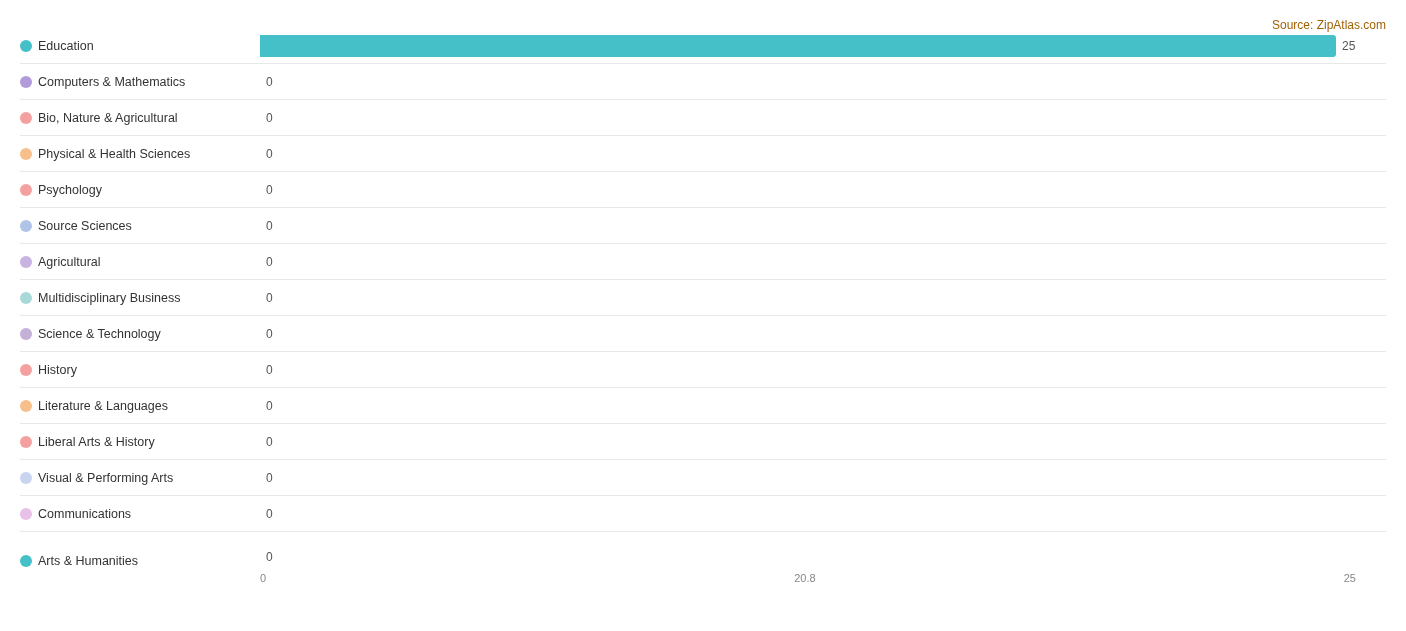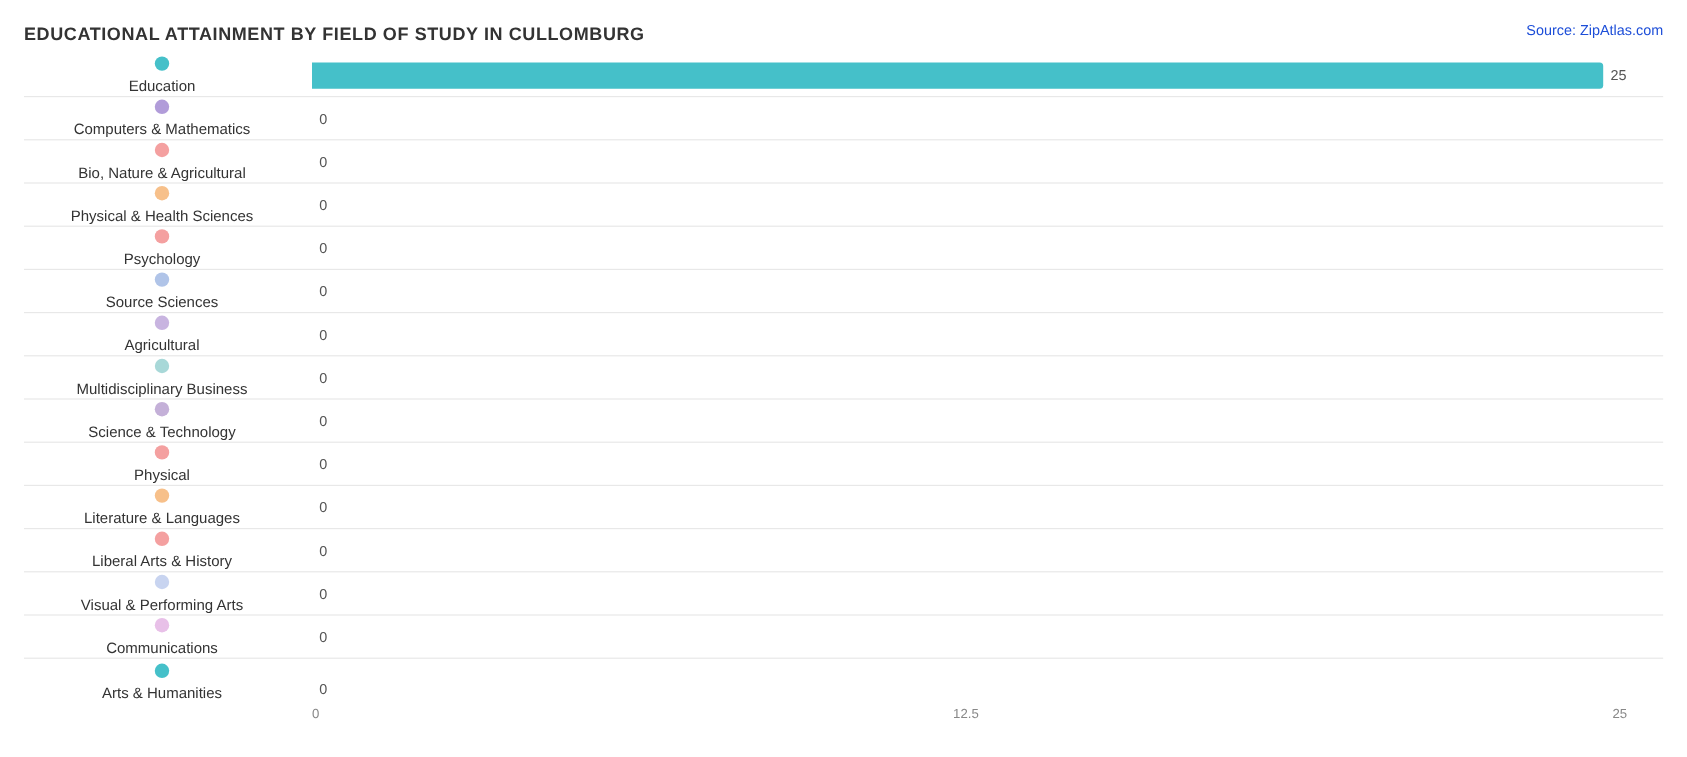--- a/index.html
+++ b/index.html
@@ -109,7 +109,6 @@
 <body>
 
 <div class="chart-container">
-  <div class="chart-title">EDUCATIONAL ATTAINMENT BY FIELD OF STUDY IN CULLOMBURG</div>
   <div class="chart-source">Source: ZipAtlas.com</div>
 
   <div class="chart-area">

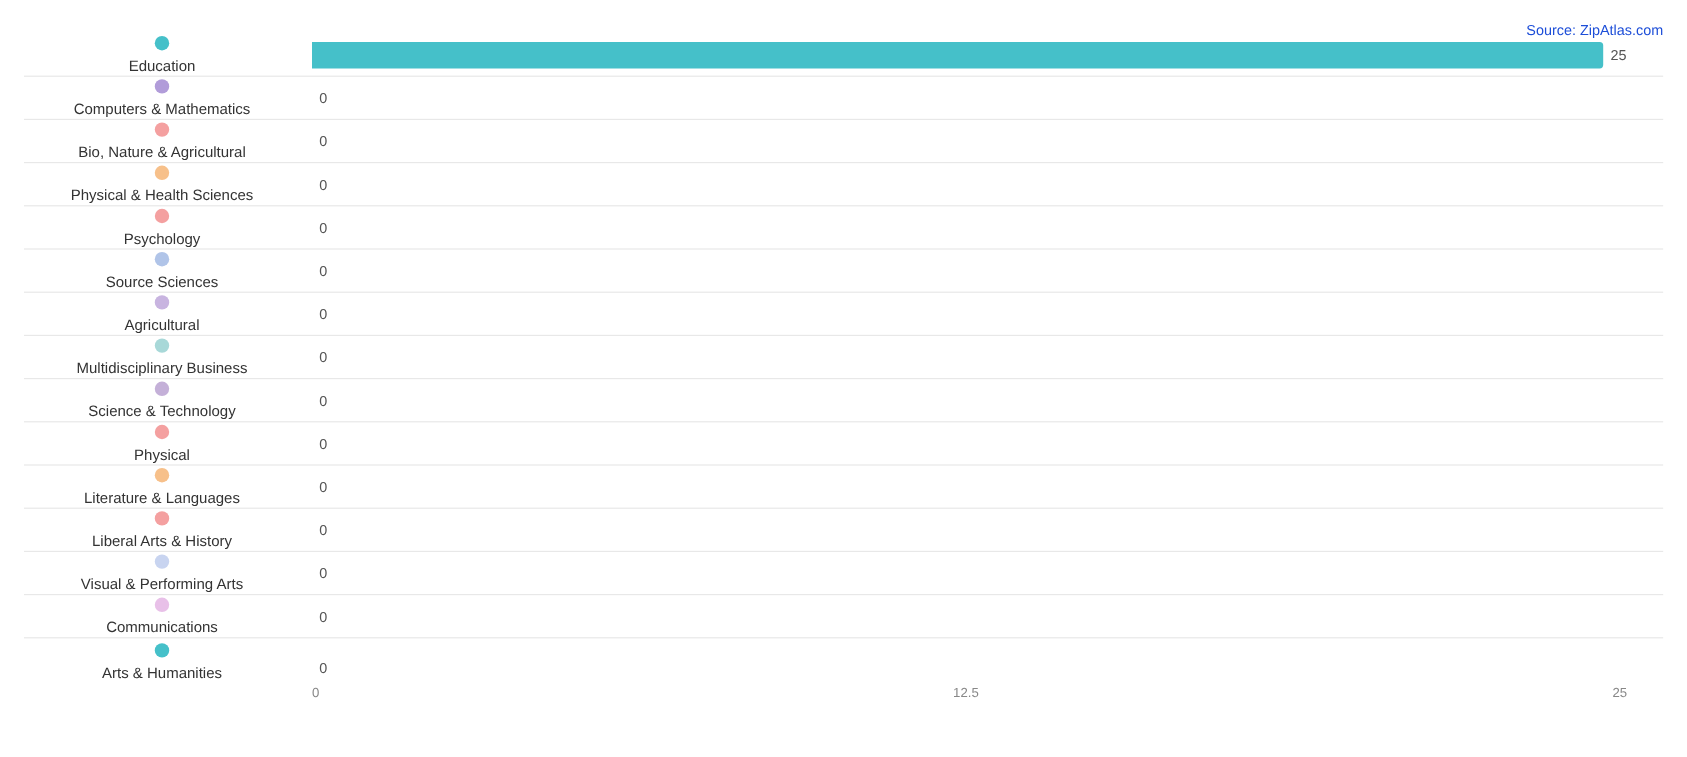--- a/index.html
+++ b/index.html
@@ -29,7 +29,7 @@
       top: 18px;
       right: 20px;
       font-size: 12px;
-      color: #1d4ed8;
+      color: #a16207;
     }
     .chart-area {
       display: flex;

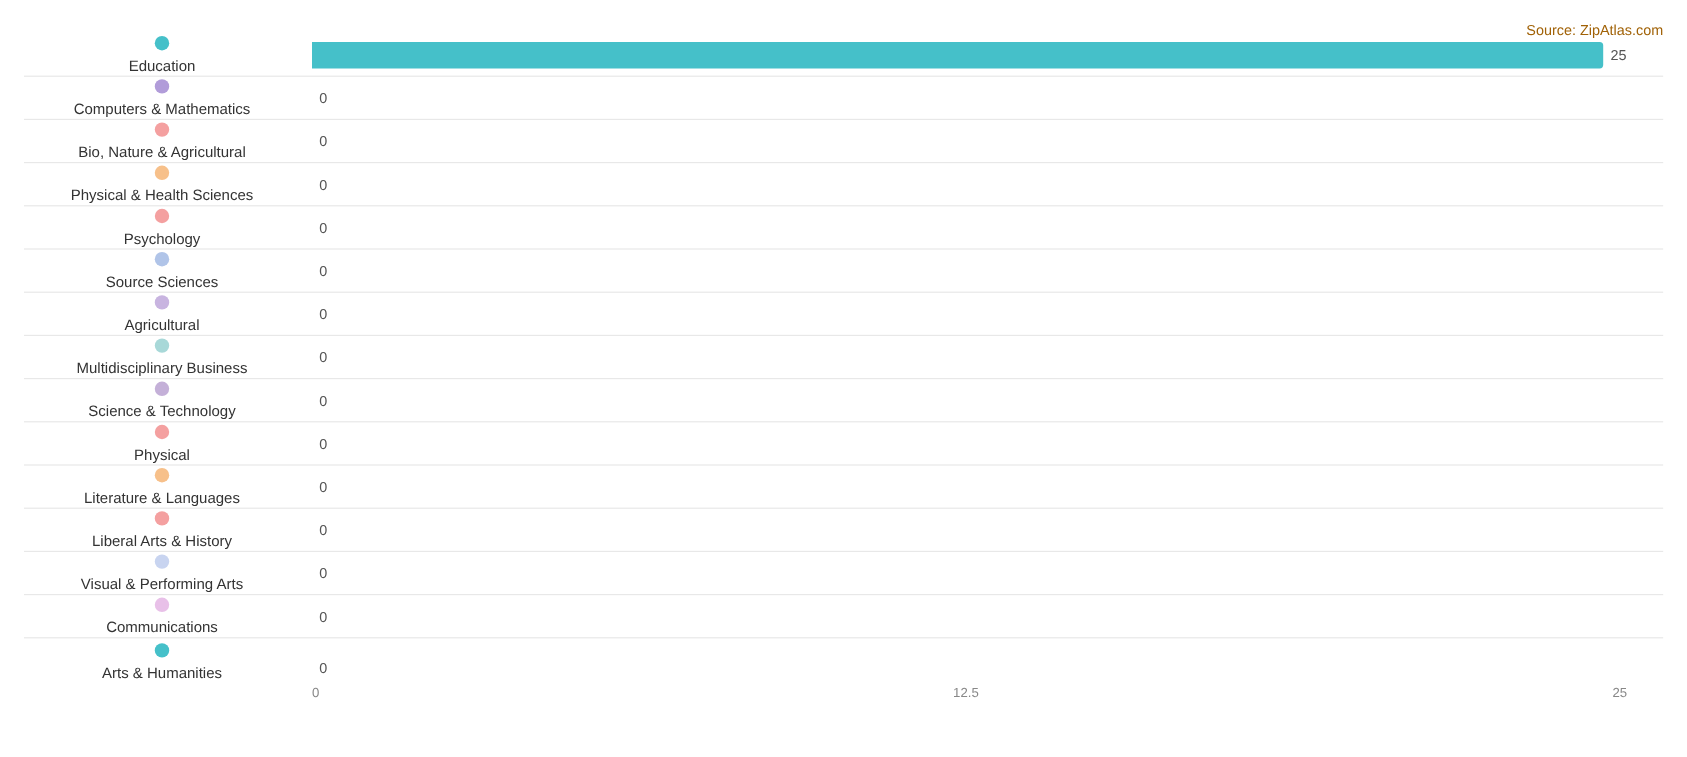--- a/index.html
+++ b/index.html
@@ -58,7 +58,6 @@
       font-size: 12.5px;
       color: #333;
       padding-right: 10px;
-      flex-direction: column;
     }
     .dot {
       width: 12px;

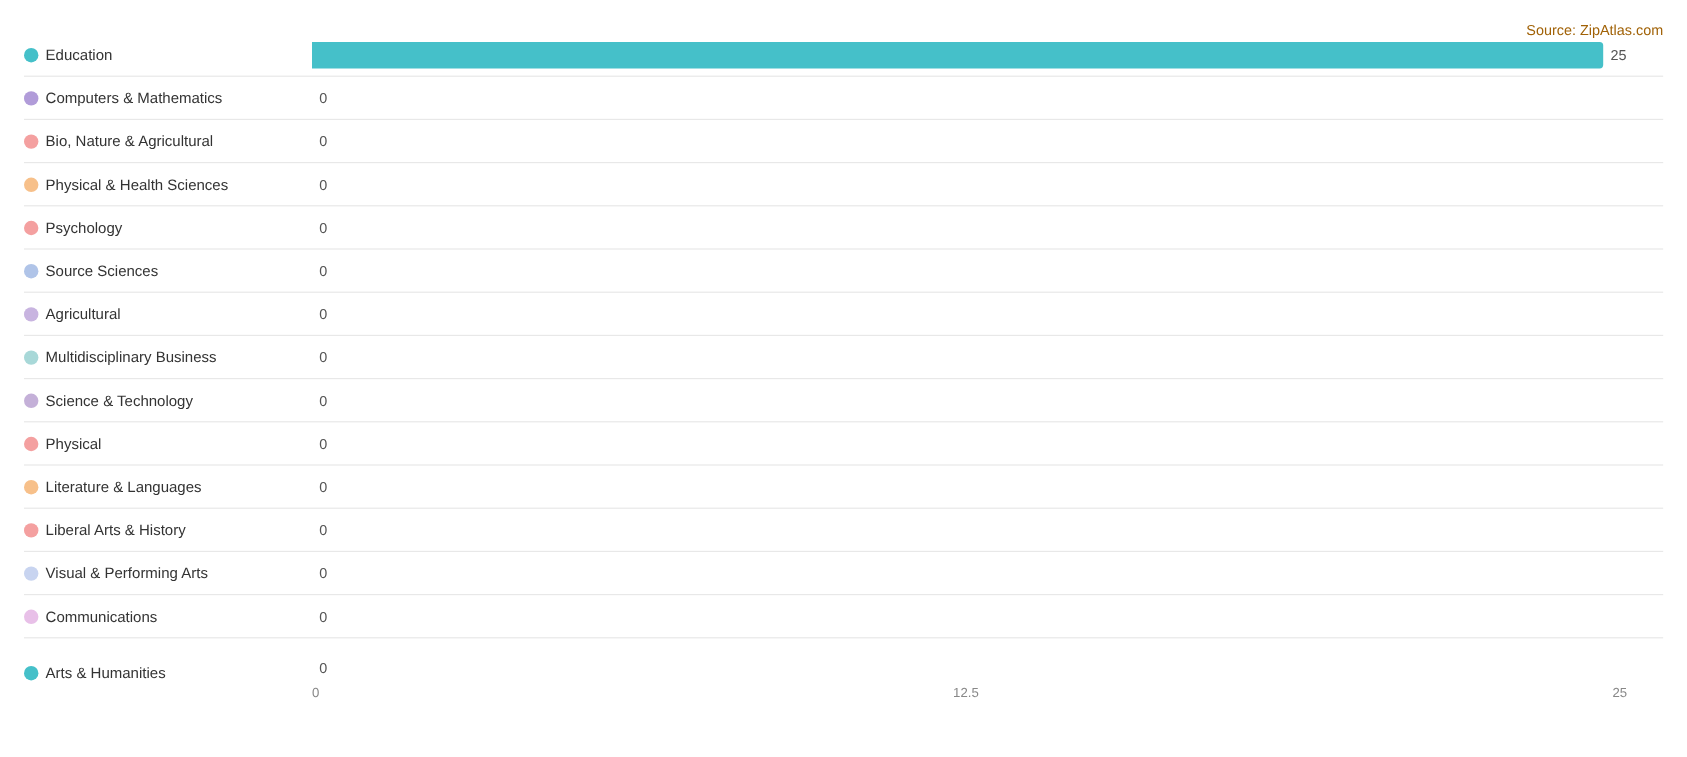--- a/index.html
+++ b/index.html
@@ -205,7 +205,7 @@
         <div class="bar-row">
     <div class="bar-label">
       <span class="dot" style="background:#f4a0a0"></span>
-      <span>Physical</span>
+      <span>History</span>
     </div>
     <div class="bar-track">
       <div class="bar-fill" style="width:0px; background:#f4a0a0; --bar-width:0px;"></div>

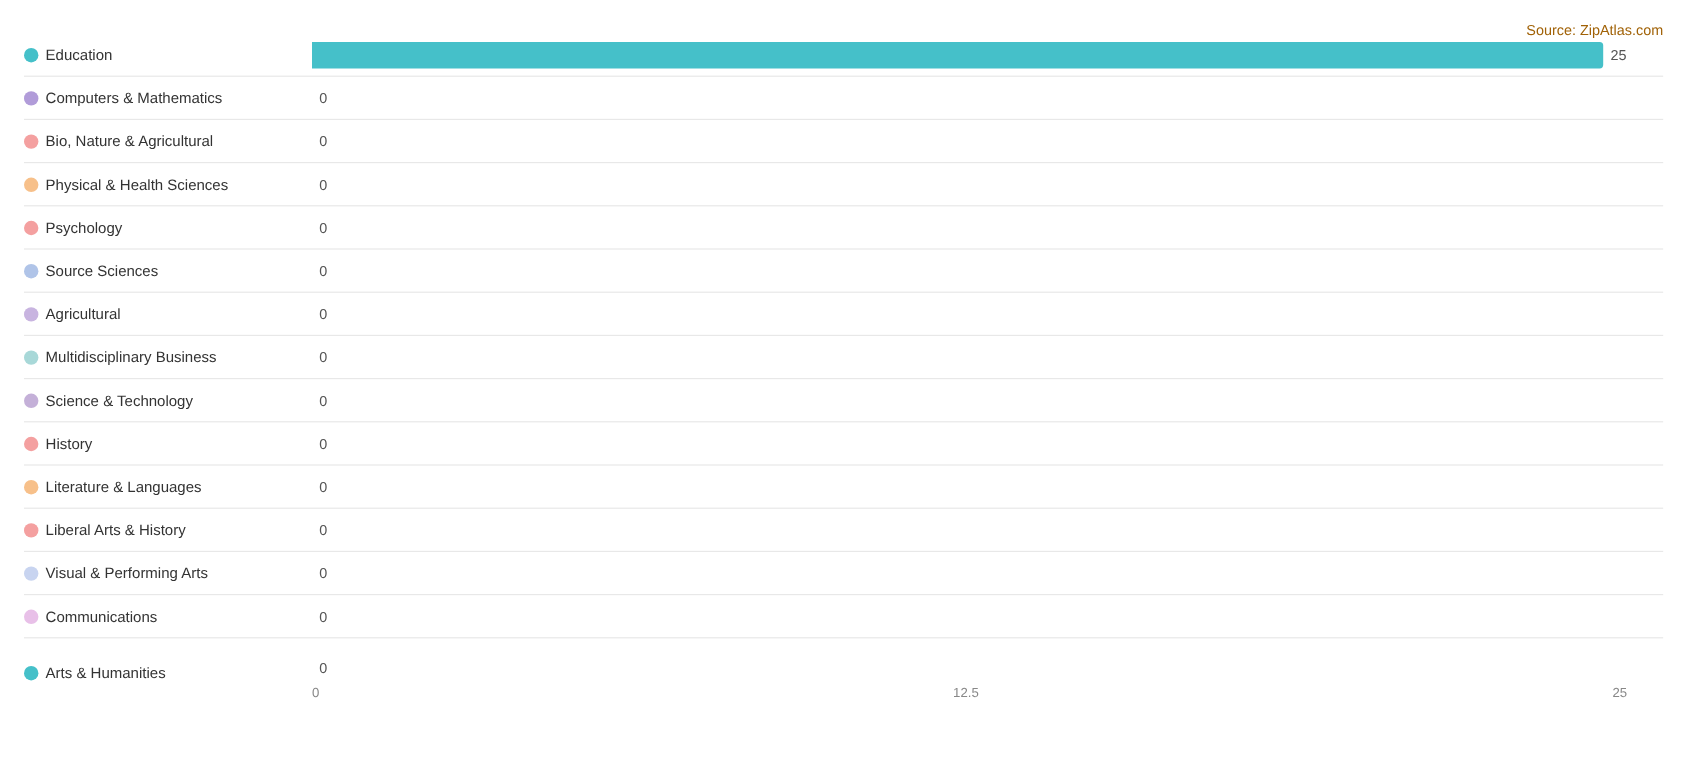--- a/index.html
+++ b/index.html
@@ -265,7 +265,7 @@
       </div>
     <div class="x-axis" id="x-axis">
     <span class="x-label">0</span>
-        <span class="x-label">12.5</span>
+        <span class="x-label">20.8</span>
         <span class="x-label">25</span>
       </div>
   </div>

